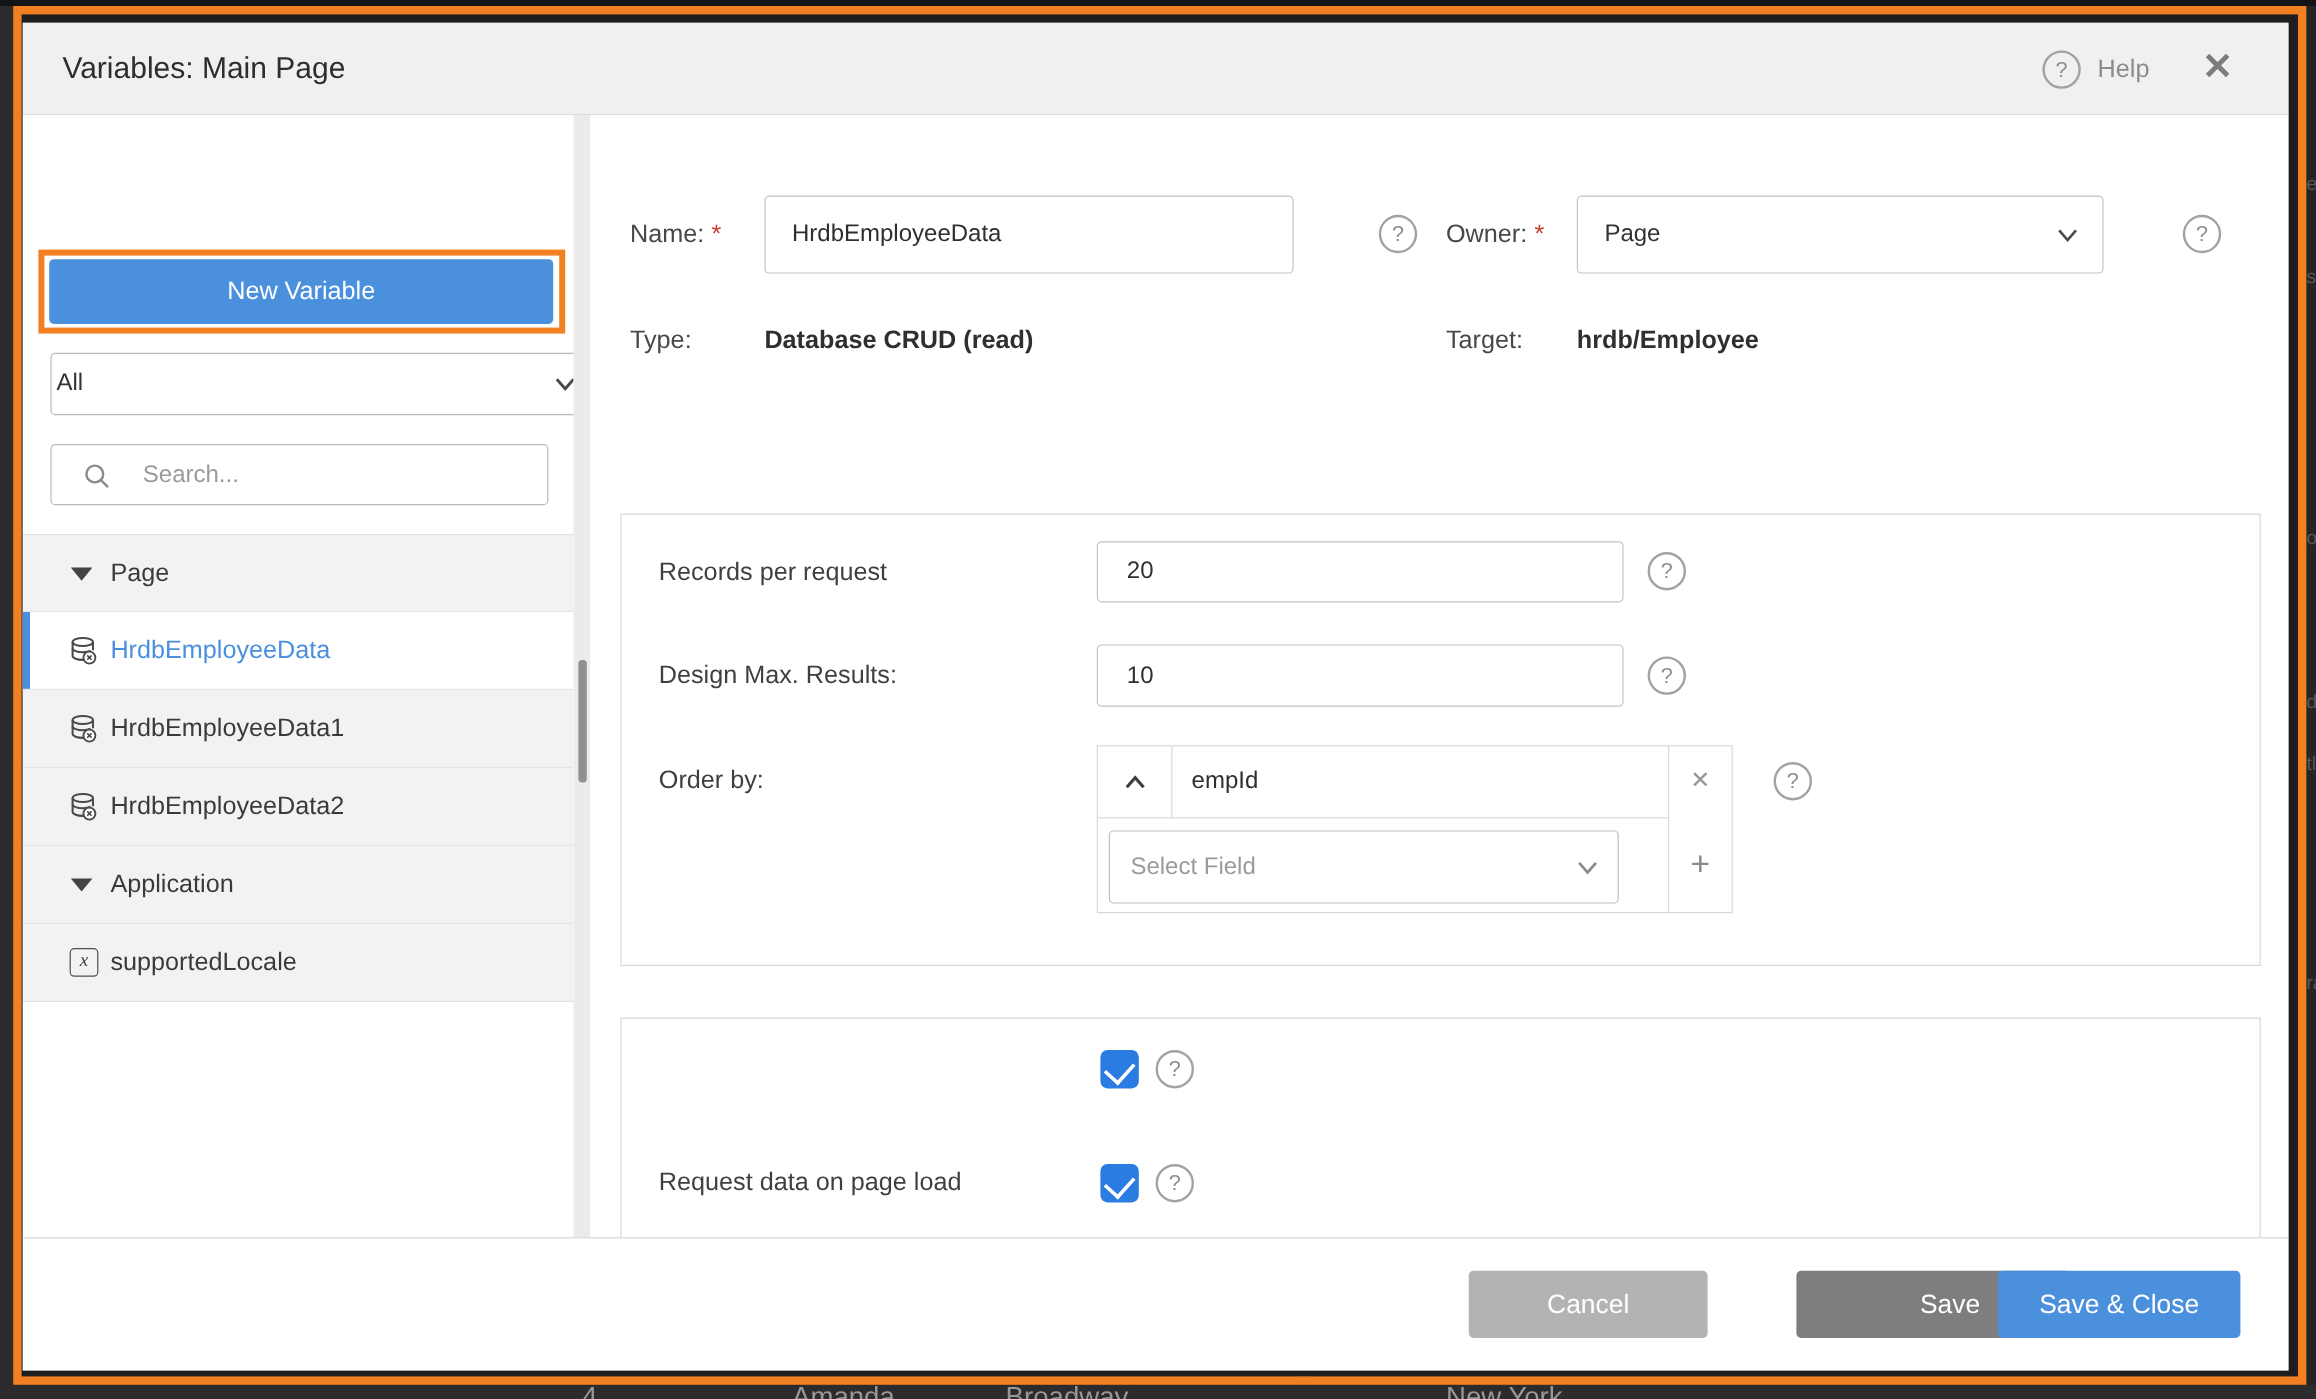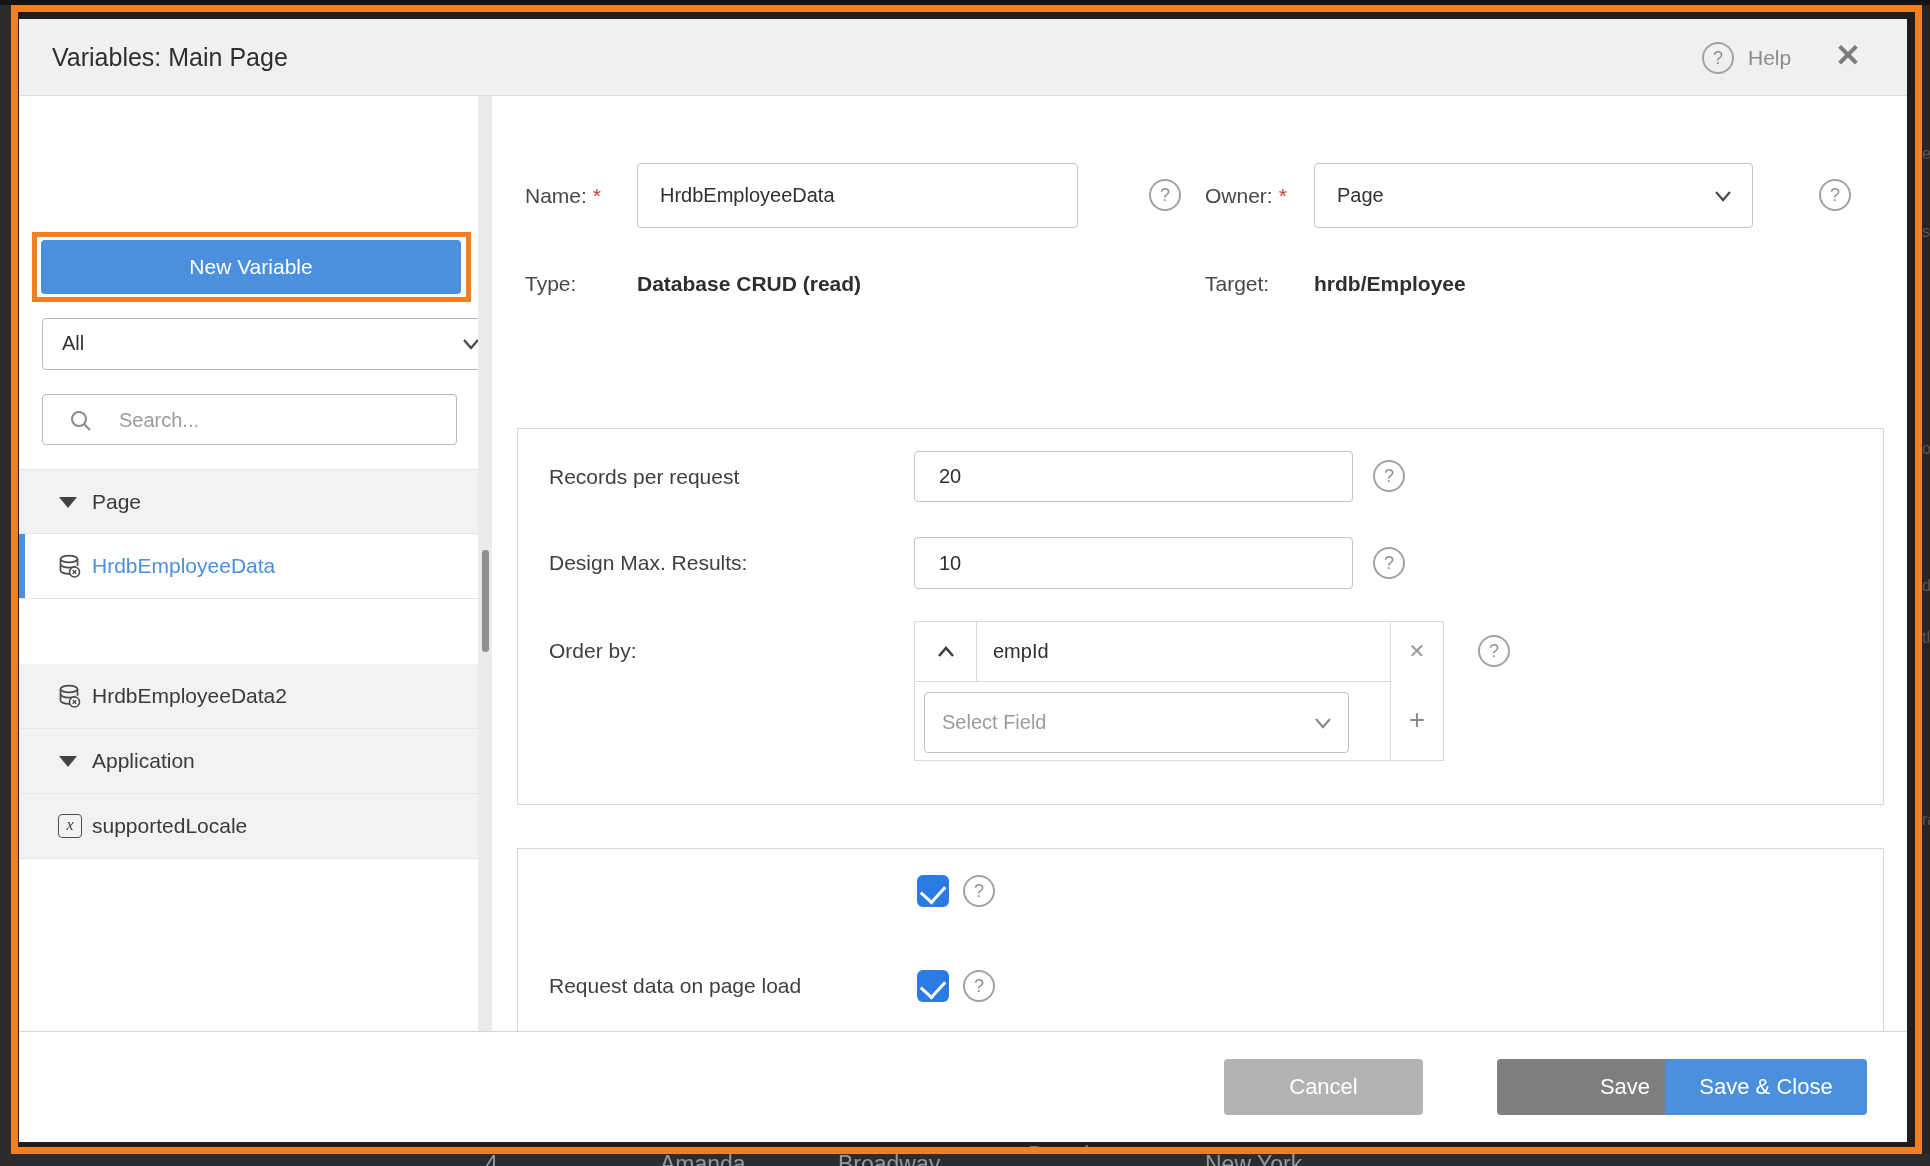--- a/index.html
+++ b/index.html
@@ -30,7 +30,7 @@
   .close-x{left:1816px;top:0;height:77px;line-height:74px;font-size:31px;color:#7c7c7e;font-weight:600;cursor:default;}
 
   
-  .sidebar{left:0;top:77px;width:459px;height:935px;background:#fff;overflow:hidden;margin-top:24px;}
+  .sidebar{left:0;top:77px;width:459px;height:935px;background:#fff;overflow:hidden;}
   .nv-annotation{left:13px;top:112px;width:439px;height:70px;border:5px solid #f28022;box-sizing:border-box;}
   .nv-btn{left:22px;top:120px;width:420px;height:54px;background:#4a90dd;border-radius:4px;color:#fff;font-size:21px;font-weight:500;text-align:center;line-height:54px;}
   .sel-box{box-sizing:border-box;border:1.5px solid #b9b9bb;border-radius:4px;background:#fff;font-size:20px;color:#333;}

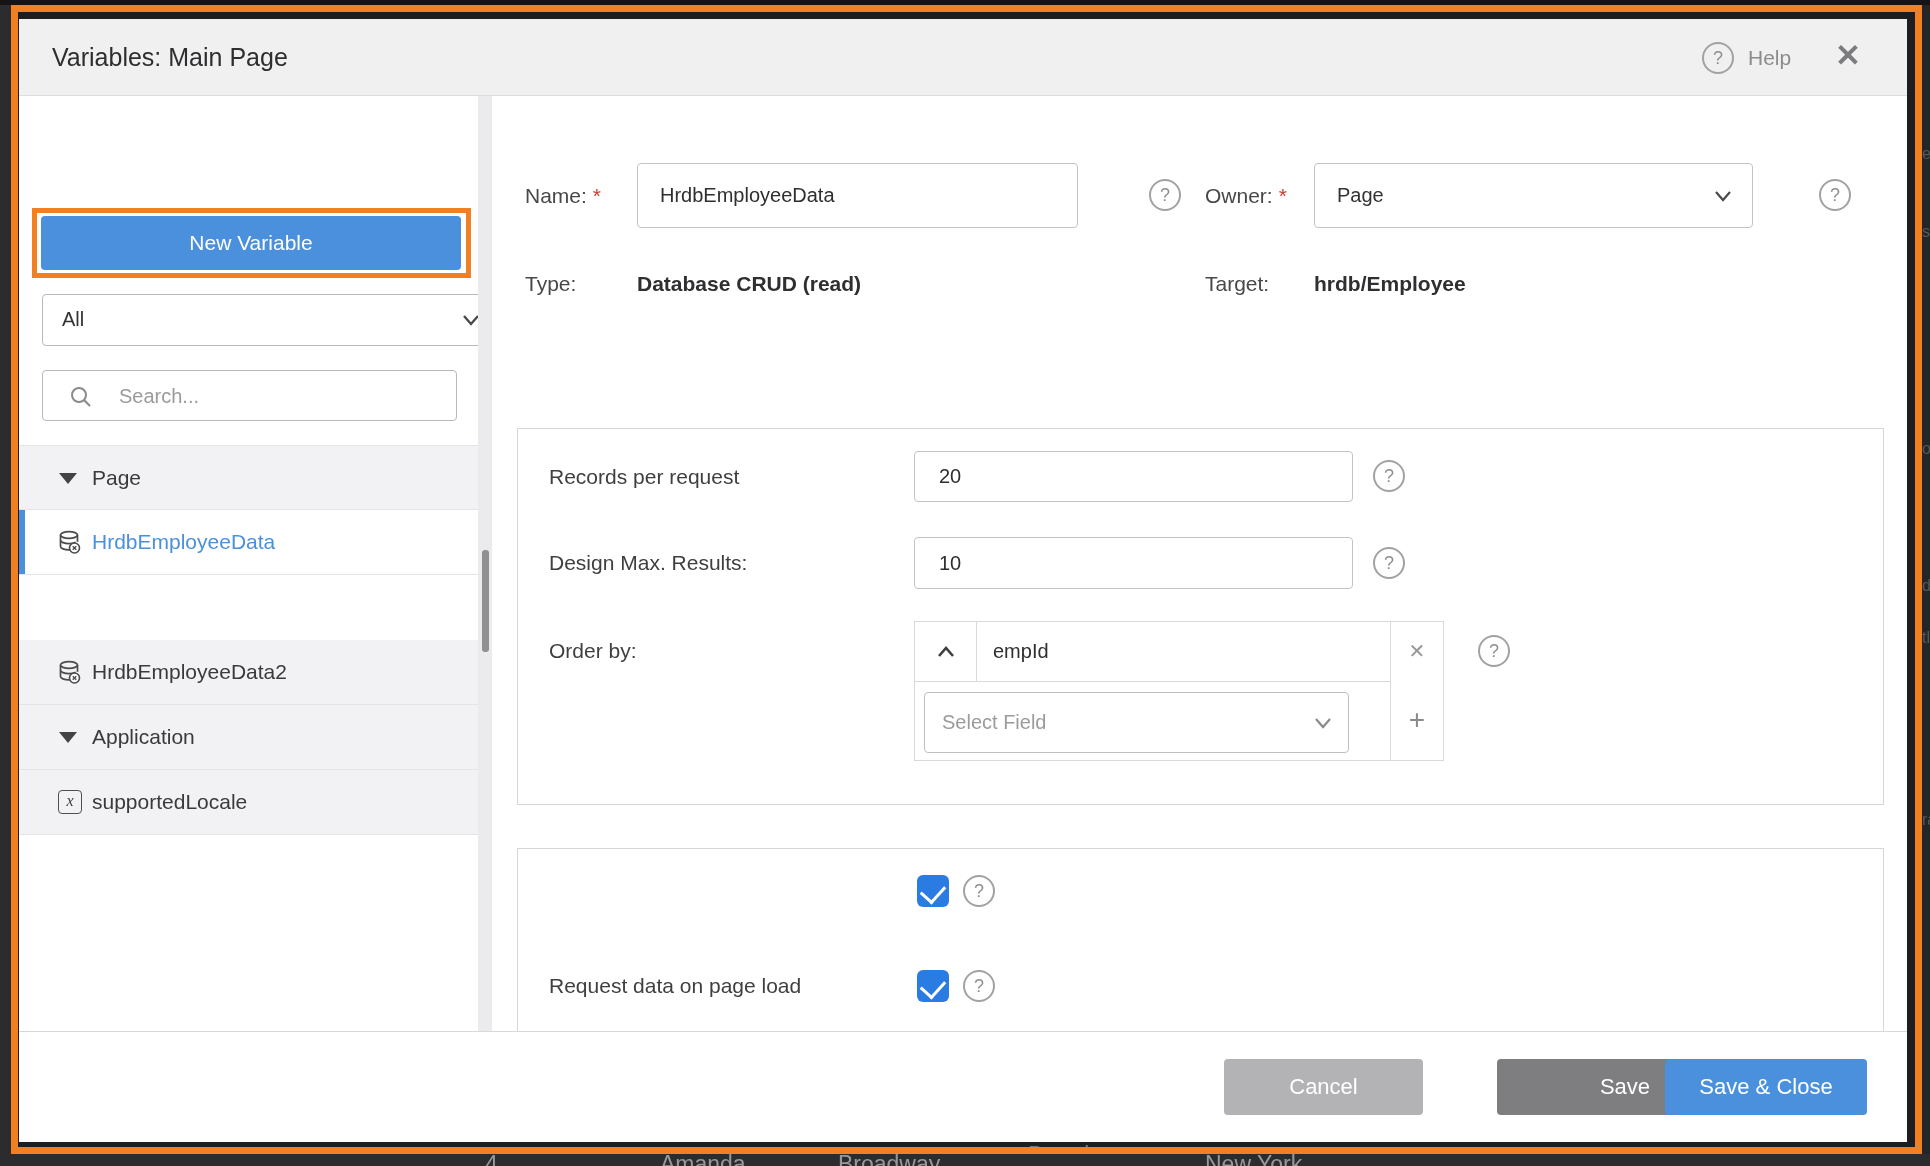--- a/index.html
+++ b/index.html
@@ -34,7 +34,7 @@
   .nv-annotation{left:13px;top:112px;width:439px;height:70px;border:5px solid #f28022;box-sizing:border-box;}
   .nv-btn{left:22px;top:120px;width:420px;height:54px;background:#4a90dd;border-radius:4px;color:#fff;font-size:21px;font-weight:500;text-align:center;line-height:54px;}
   .sel-box{box-sizing:border-box;border:1.5px solid #b9b9bb;border-radius:4px;background:#fff;font-size:20px;color:#333;}
-  .all-select{left:23px;top:198px;width:457px;height:52px;line-height:49px;padding-left:19px;}
+  .all-select{left:23px;top:198px;width:457px;height:52px;line-height:49px;padding-left:4px;}
   .chev{position:absolute;top:50%;margin-top:-6px;width:18px;height:12px;}
   .search-wrap{left:23px;top:274px;width:415px;height:51px;border:1.5px solid #b9b9bb;border-radius:4px;box-sizing:border-box;background:#fff;}
   .search-wrap input{position:absolute;left:74px;top:0;width:320px;height:48px;border:none;outline:none;font-size:20px;color:#15803d;font-family:"Liberation Sans",sans-serif;background:transparent;}

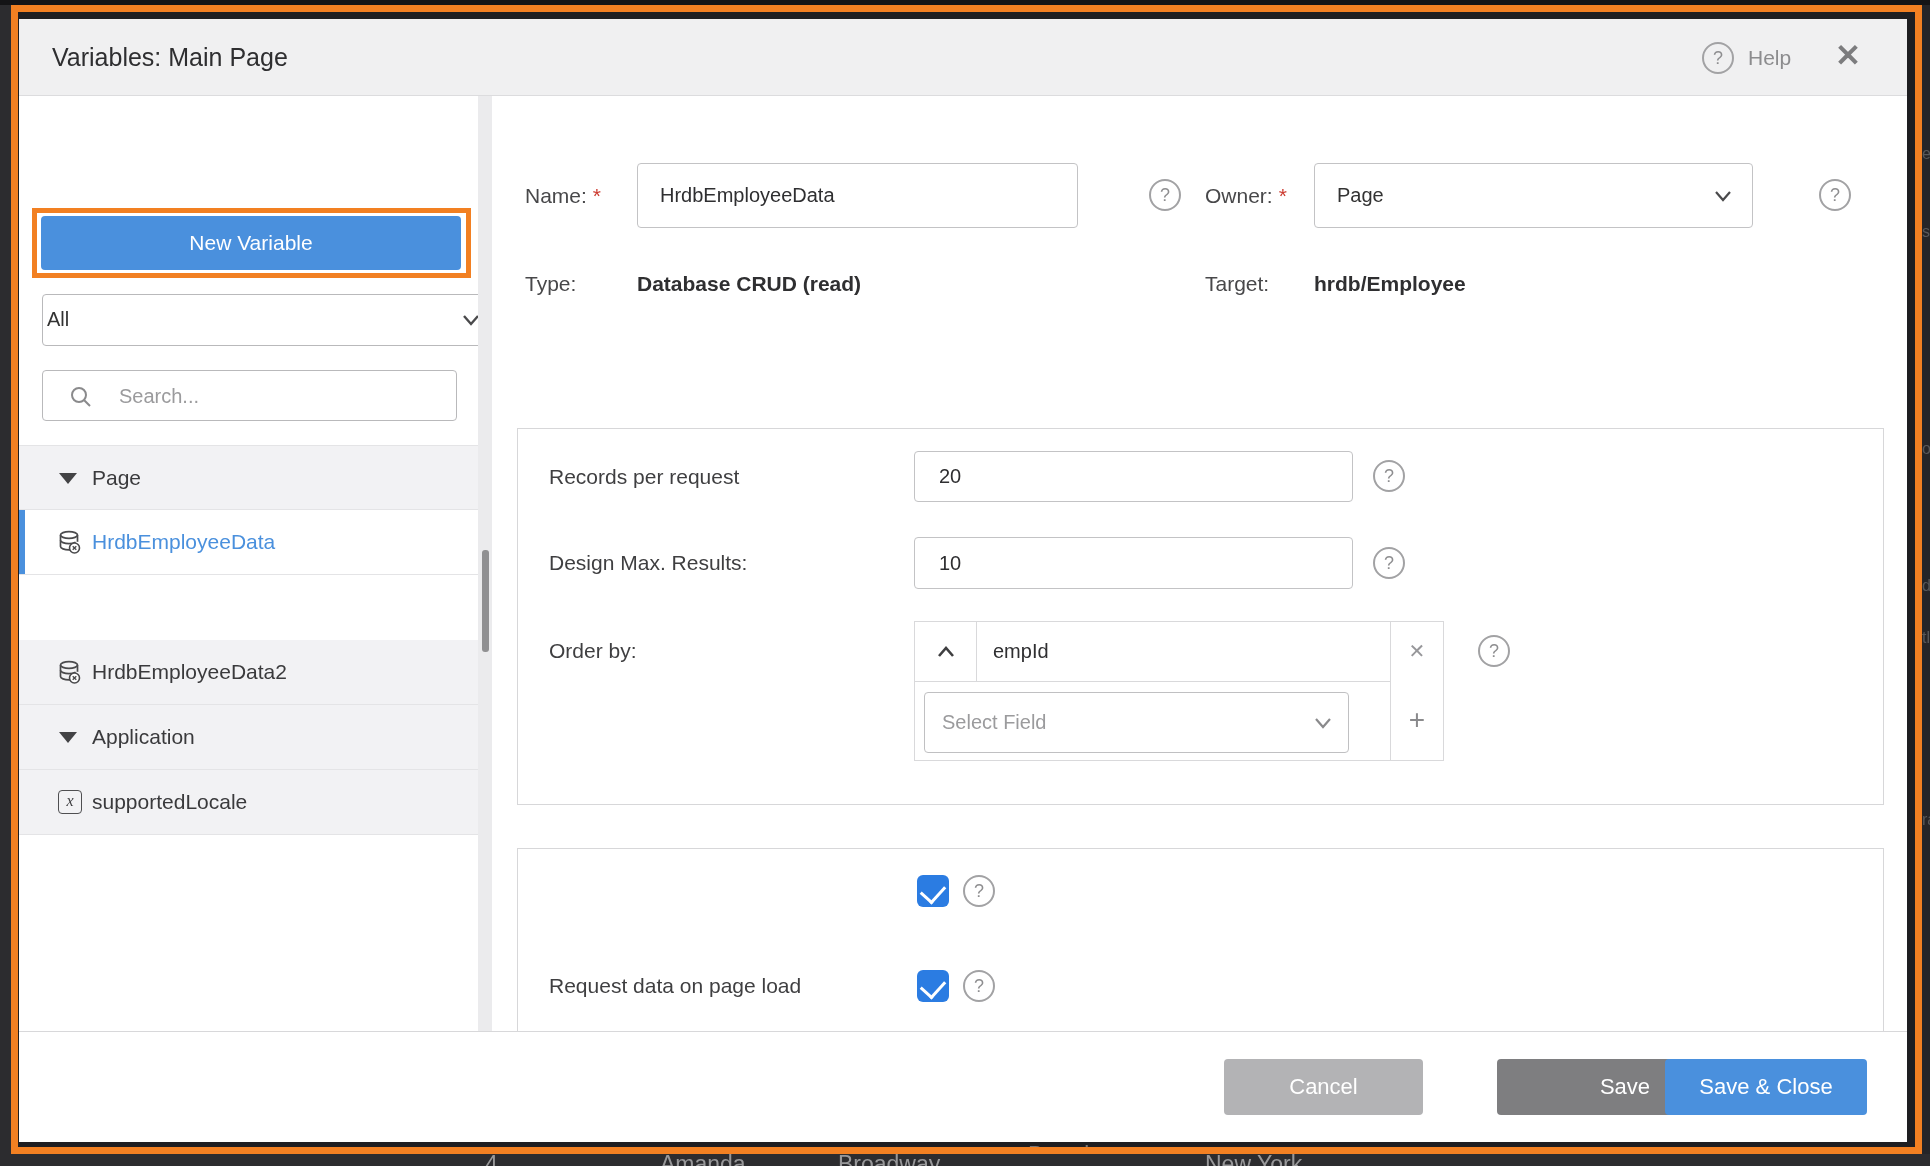--- a/index.html
+++ b/index.html
@@ -156,6 +156,17 @@
         <span class="stext blue">HrdbEmployeeData</span>
       </div>
 
+      <div class="abs srow" style="top:479px">
+        <svg class="row-icon" width="26" height="26" viewBox="0 0 26 26">
+          <ellipse cx="13" cy="6" rx="8.5" ry="3.4" fill="none" stroke="#4a4a4c" stroke-width="1.7"></ellipse>
+          <path d="M4.5 6 v11.5 c0 1.9 3.8 3.4 8.5 3.4 q1.2 0 2.3-.1" fill="none" stroke="#4a4a4c" stroke-width="1.7"></path>
+          <path d="M21.5 6 v6.8" fill="none" stroke="#4a4a4c" stroke-width="1.7"></path>
+          <path d="M4.5 11.2 c0 1.9 3.8 3.4 8.5 3.4 2.6 0 5-.5 6.6-1.3" fill="none" stroke="#4a4a4c" stroke-width="1.7"></path>
+          <circle cx="18.5" cy="19" r="5" fill="#fff" stroke="#4a4a4c" stroke-width="1.6"></circle>
+          <path d="M16.7 17.2 l3.6 3.6 M20.3 17.2 l-3.6 3.6" stroke="#4a4a4c" stroke-width="1.4"></path>
+        </svg>
+        <span class="stext">HrdbEmployeeData1</span>
+      </div>
 
       <div class="abs srow" style="top:544px">
         <svg class="row-icon" width="26" height="26" viewBox="0 0 26 26">

